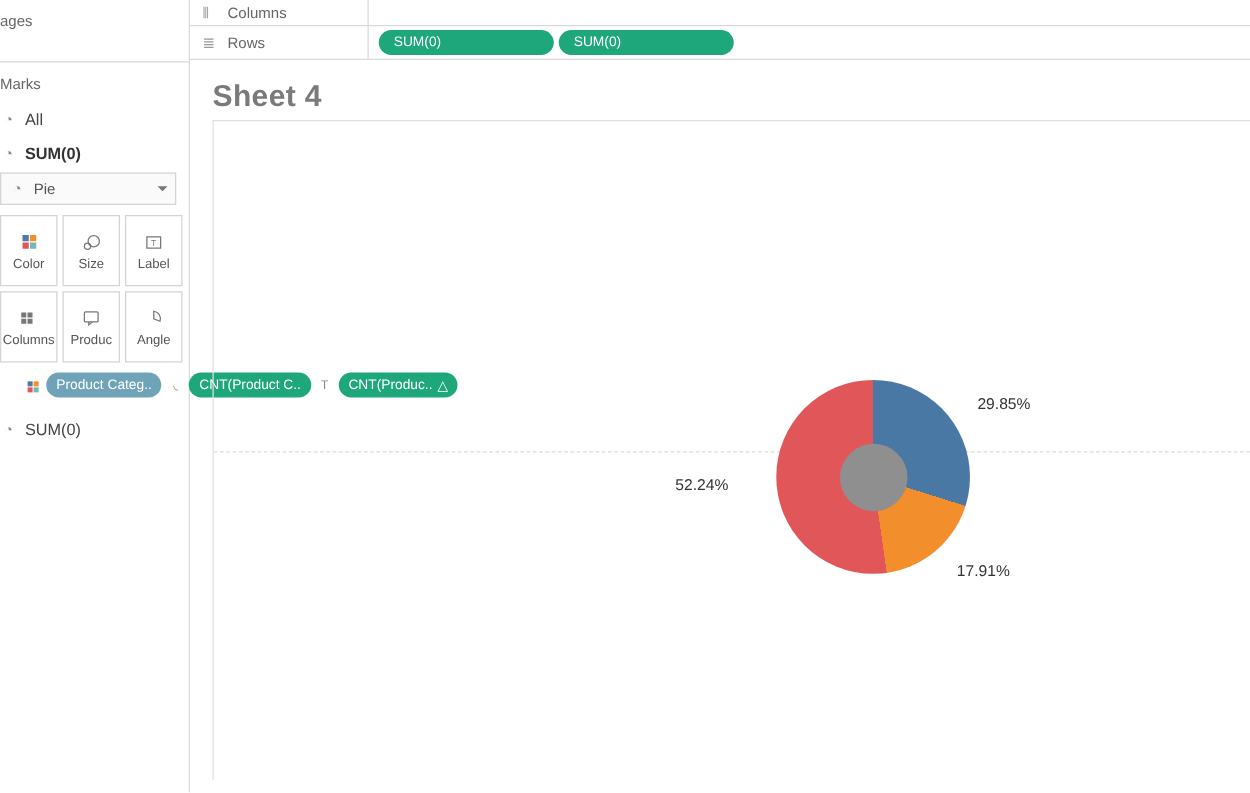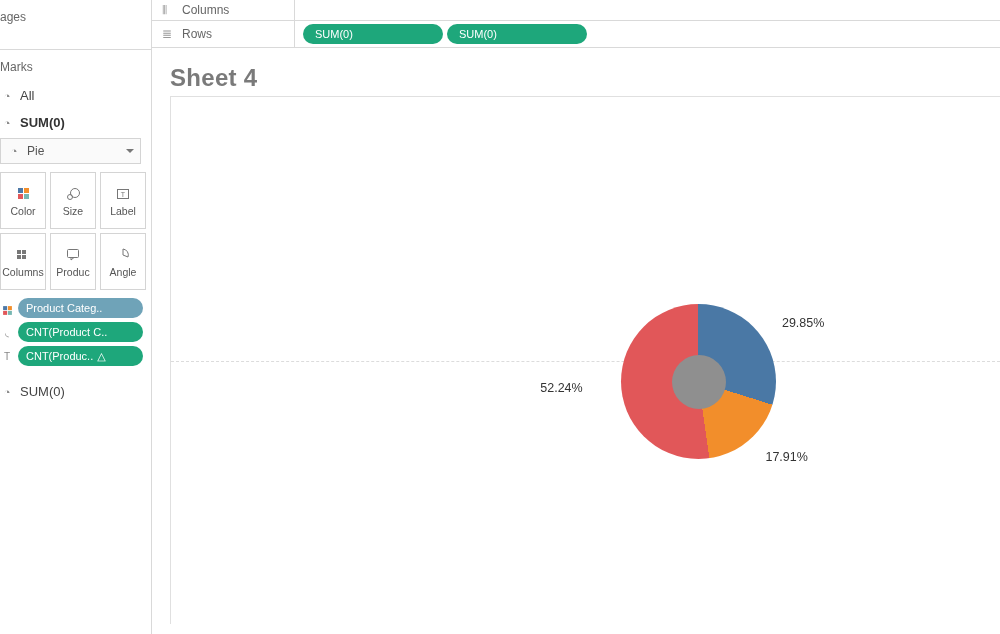--- a/index.html
+++ b/index.html
@@ -101,7 +101,7 @@
 
   .ic-svg { width:16px; height:16px; }
 
-  .pill-rows { margin-top:8px; display:flex; flex-direction:column; gap:4px; }
+  .pill-rows { margin-top:8px; display:flex; flex-direction:row; gap:4px;padding-left:19px; }
   .pill-line { display:flex; align-items:center; gap:4px; }
   .pill-line .pre { width:14px; text-align:center; font-size:10px; color:#888;}
   .pill {

